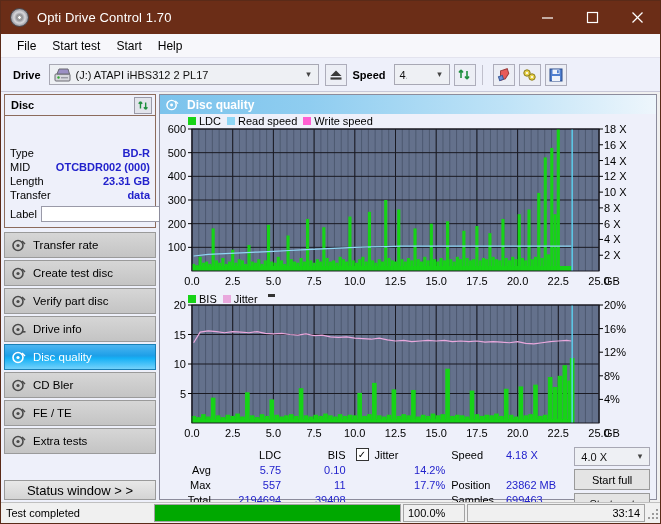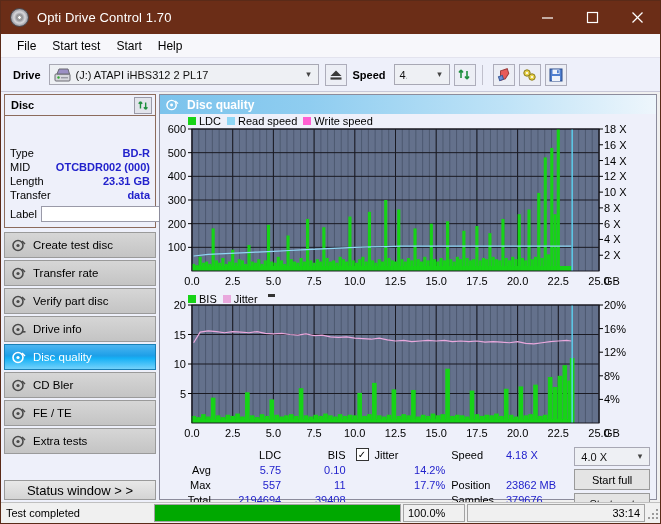--- a/index.html
+++ b/index.html
@@ -341,7 +341,7 @@
                 <path d="M10 2 L13 5" stroke="#4a4a4a" stroke-width="1.4"></path>
               </svg>
           </span>
-          <span>Create test disc</span>
+          <span>Transfer rate</span>
         </div>
         <div class="nav">
           <span class="nav-ico">
@@ -351,7 +351,7 @@
                 <path d="M10 2 L13 5" stroke="#4a4a4a" stroke-width="1.4"></path>
               </svg>
           </span>
-          <span>Transfer rate</span>
+          <span>Create test disc</span>
         </div>
         <div class="nav">
           <span class="nav-ico">

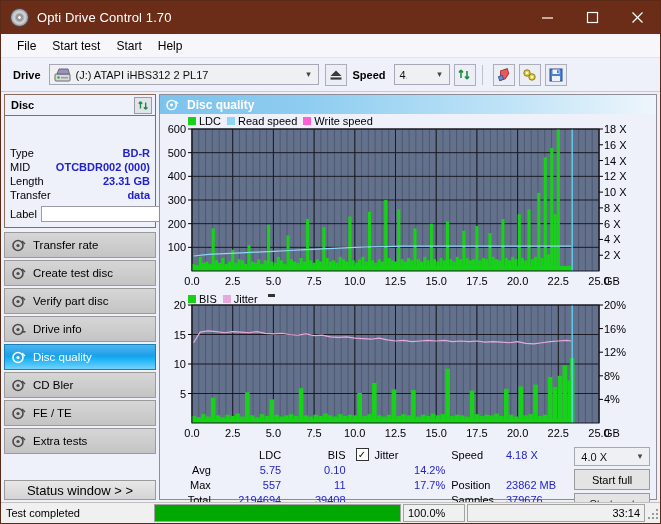--- a/index.html
+++ b/index.html
@@ -951,7 +951,7 @@
             <div class="srow v">4.18 X</div>
             <div class="srow">&nbsp;</div>
             <div class="srow v">23862 MB</div>
-            <div class="srow v">379676</div>
+            <div class="srow v">699463</div>
           </div>
 
           <div class="stat-col" style="flex:1;align-items:stretch;padding-left:4px;">

